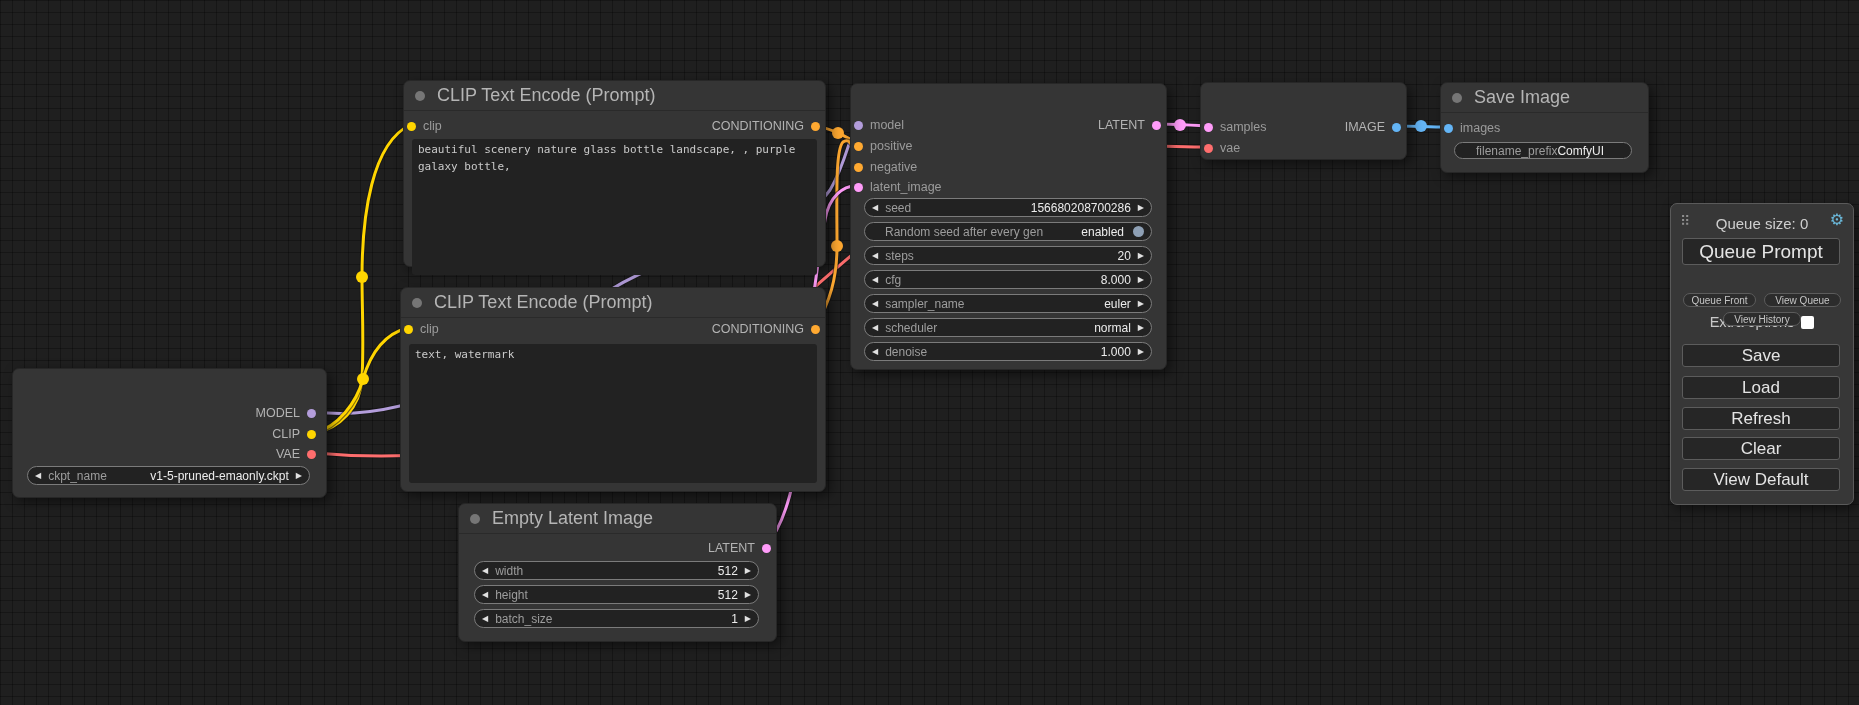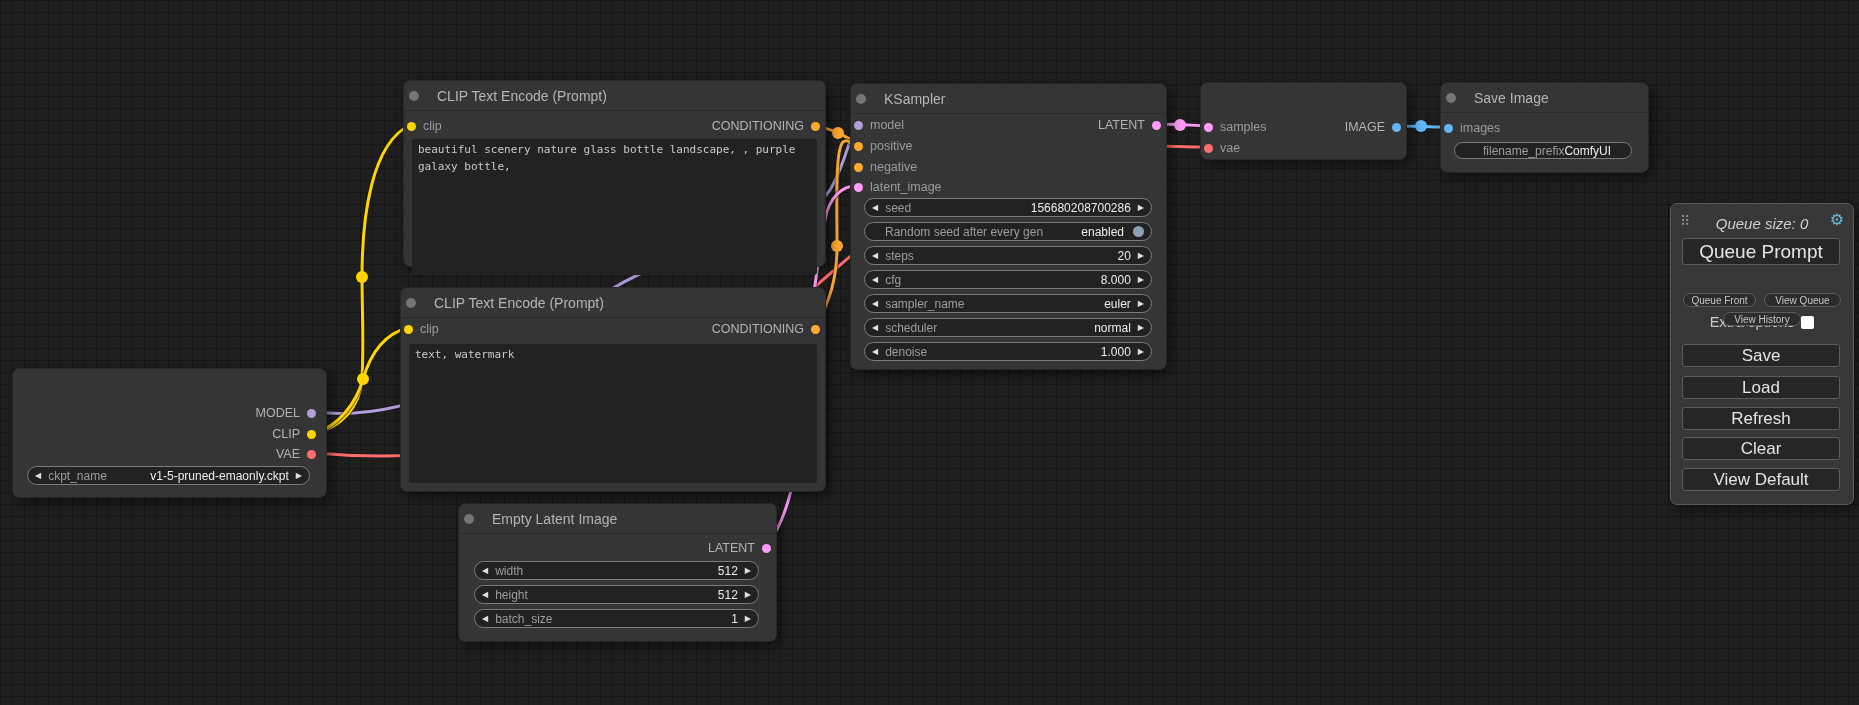--- a/index.html
+++ b/index.html
@@ -19,7 +19,7 @@
   .node{position:absolute;background:#353535;border:1px solid #272727;border-radius:7px;
         box-shadow:4px 4px 12px rgba(0,0,0,.5);z-index:2;}
   .node-header{position:absolute;left:0;right:0;top:0;height:29px;display:flex;align-items:center;
-        gap:18px;padding-left:5px;border-bottom:1px solid #2a2a2a;color:#b5b5b5;font-size:14px;}
+        gap:12px;padding-left:11px;border-bottom:1px solid #2a2a2a;color:#b5b5b5;font-size:18px;}
   .collapse-dot{width:10px;height:10px;border-radius:50%;background:#767676;flex:0 0 auto;}
   .slot{position:absolute;display:flex;align-items:center;gap:7px;height:16px;font-size:12.5px;color:#9b9b9b;}
   .slot.out{color:#b3b3b3;}

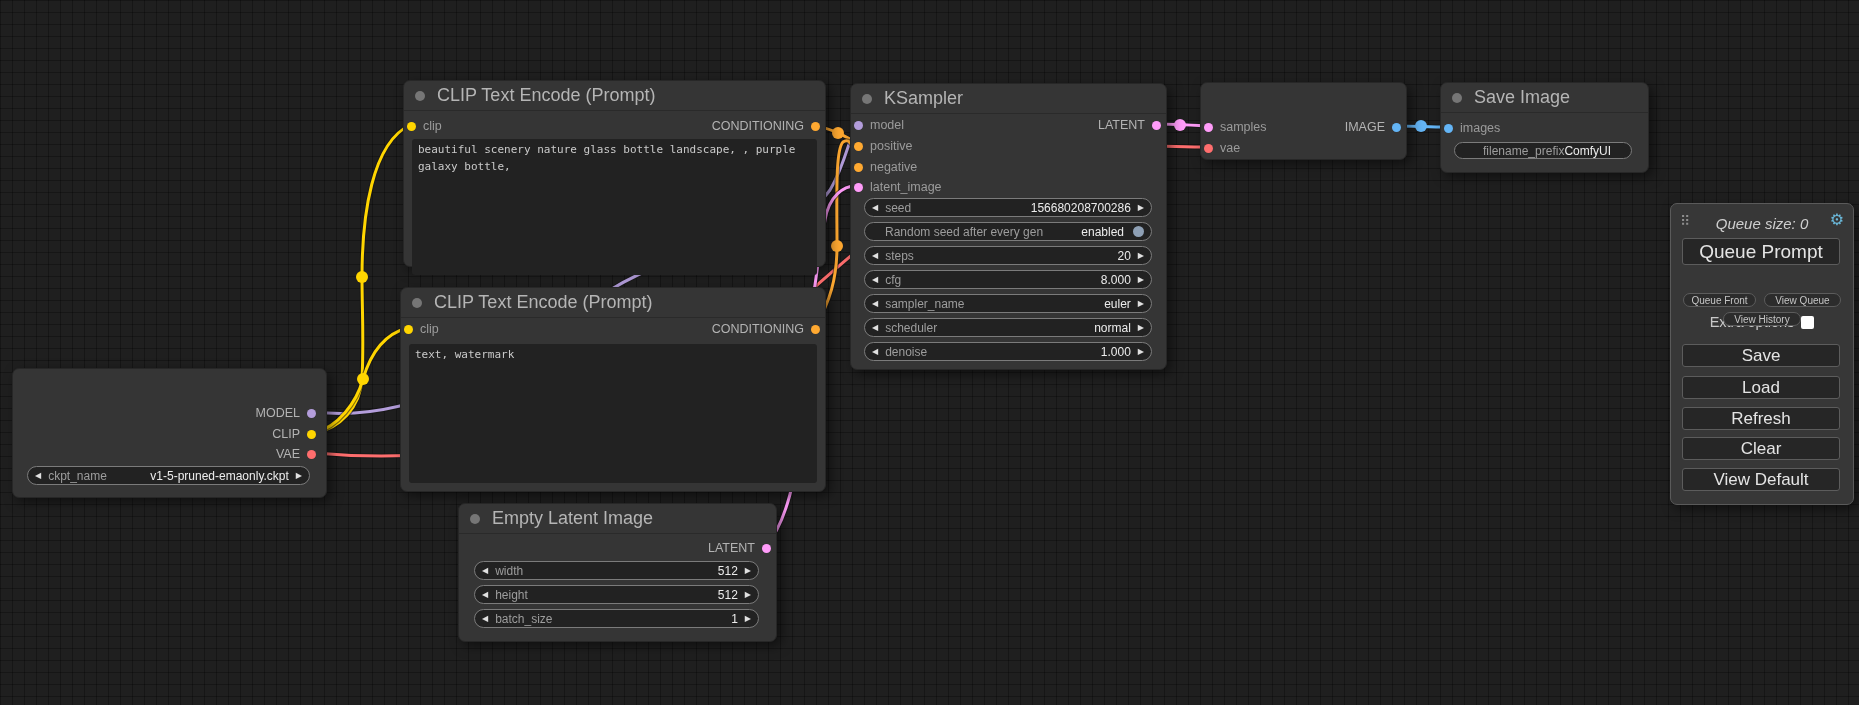--- a/index.html
+++ b/index.html
@@ -175,10 +175,6 @@
   </div>
 
   <div class="node" style="left:850px;top:83px;width:315px;height:285px">
-    <div class="node-header">
-      <span class="collapse-dot"></span>
-      <span>KSampler</span>
-    </div>
     <div class="slot" style="top:33px;left:3px">
       <span class="slot-dot" style="background-color: rgb(179, 157, 219);"></span>
       <span>model</span>

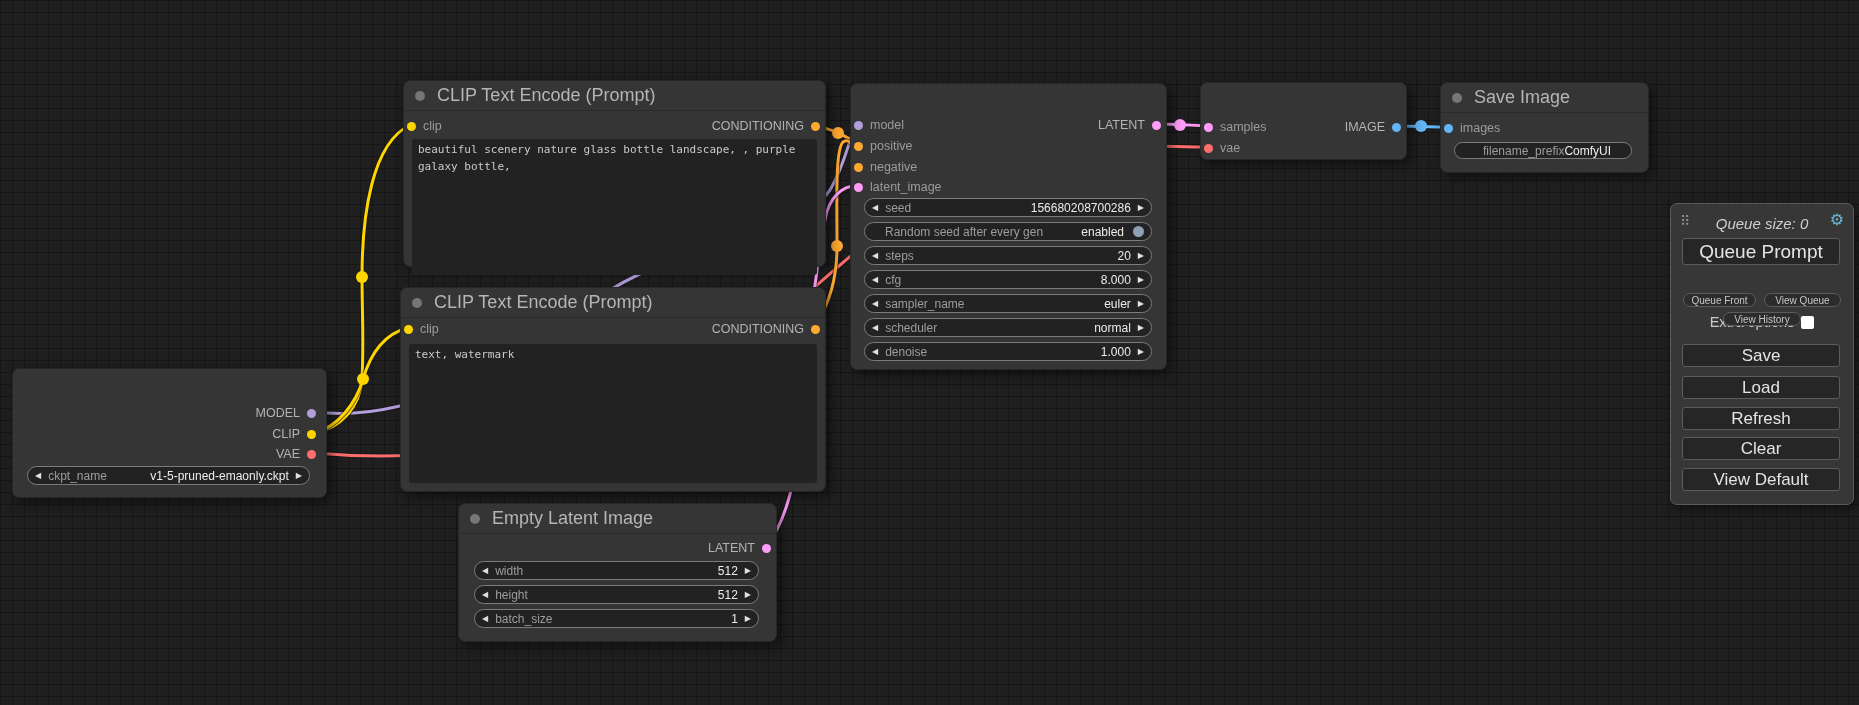--- a/index.html
+++ b/index.html
@@ -263,7 +263,7 @@
       <span>images</span>
     </div>
     <div class="pill" style="left:13px;top:59px;width:178px;height:17px;padding:0 16px">
-      <span class="wl" style="margin-left:12px">filename_prefix</span>
+      <span class="wl" style="margin-left:5px">filename_prefix</span>
       <span class="wv" style="margin-right:16px">ComfyUI</span>
     </div>
   </div>

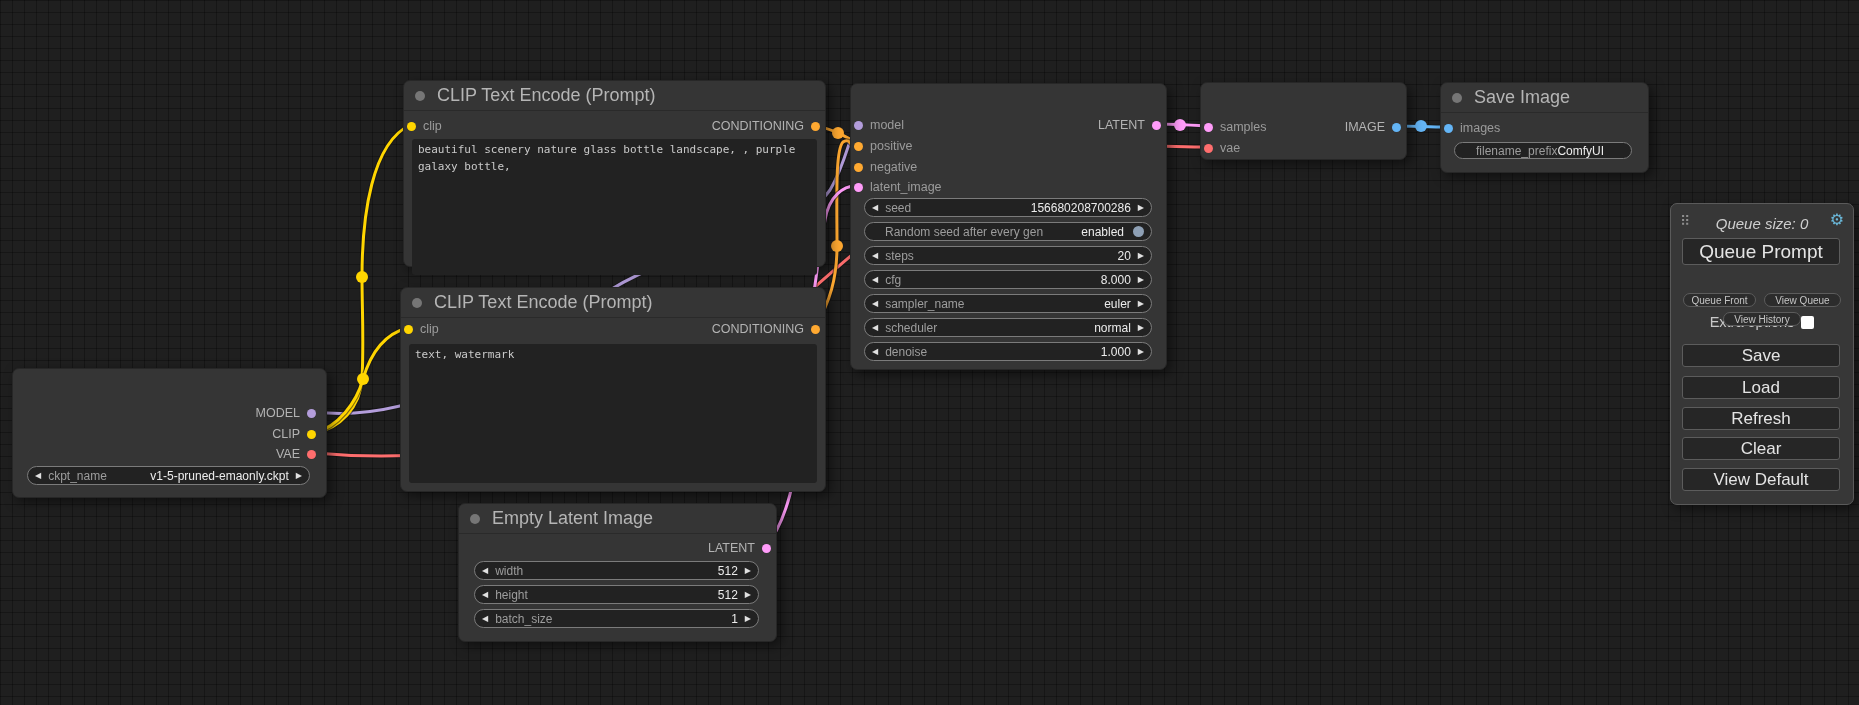--- a/index.html
+++ b/index.html
@@ -36,7 +36,7 @@
 
   .menu{position:absolute;left:1670px;top:203px;width:182px;height:300px;background:#373737;
         border:1px solid #5a5a5a;border-radius:7px;z-index:3;box-shadow:4px 4px 12px rgba(0,0,0,.5);}
-  .menu-title{position:absolute;left:0;right:0;top:11px;text-align:center;color:#cfcfcf;font-size:15px;font-style:italic;}
+  .menu-title{position:absolute;left:0;right:0;top:11px;text-align:center;color:#cfcfcf;font-size:15px;}
   .drag-handle{position:absolute;left:9px;top:9px;color:#8d8d8d;font-size:14px;}
   .gear{position:absolute;right:9px;top:8px;font-size:16px;line-height:1;}
   .menu-btn{position:absolute;left:11px;width:158px;background:#262626;border:1px solid #5c5c5c;

